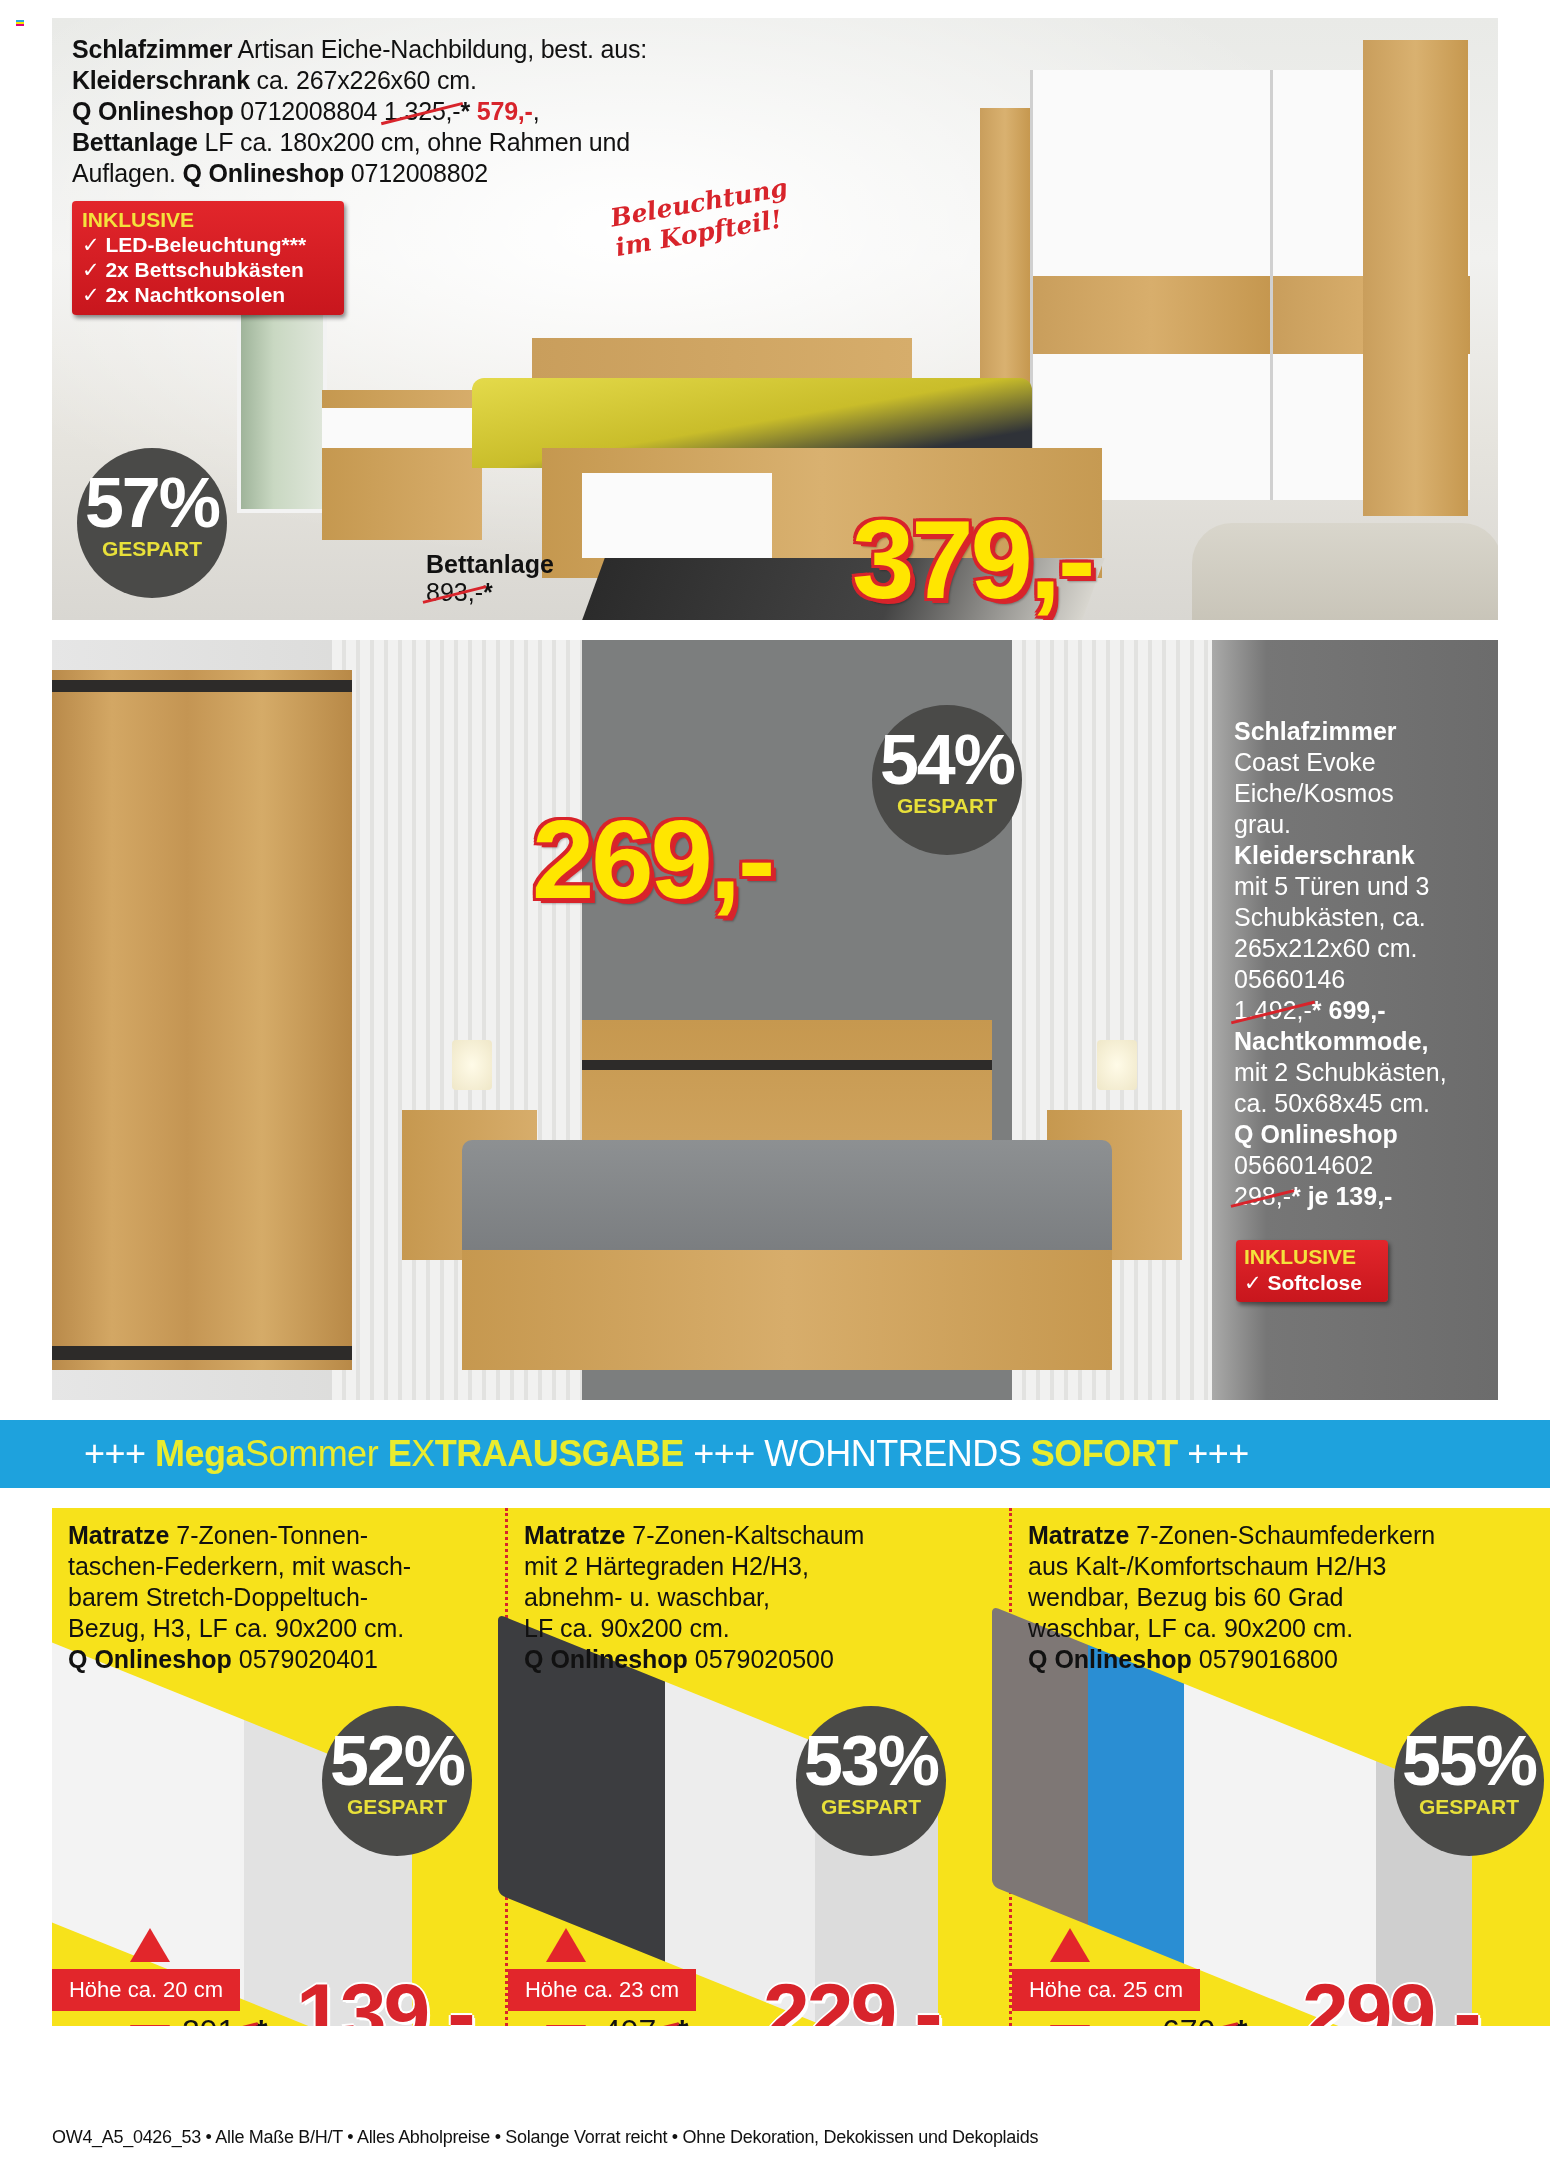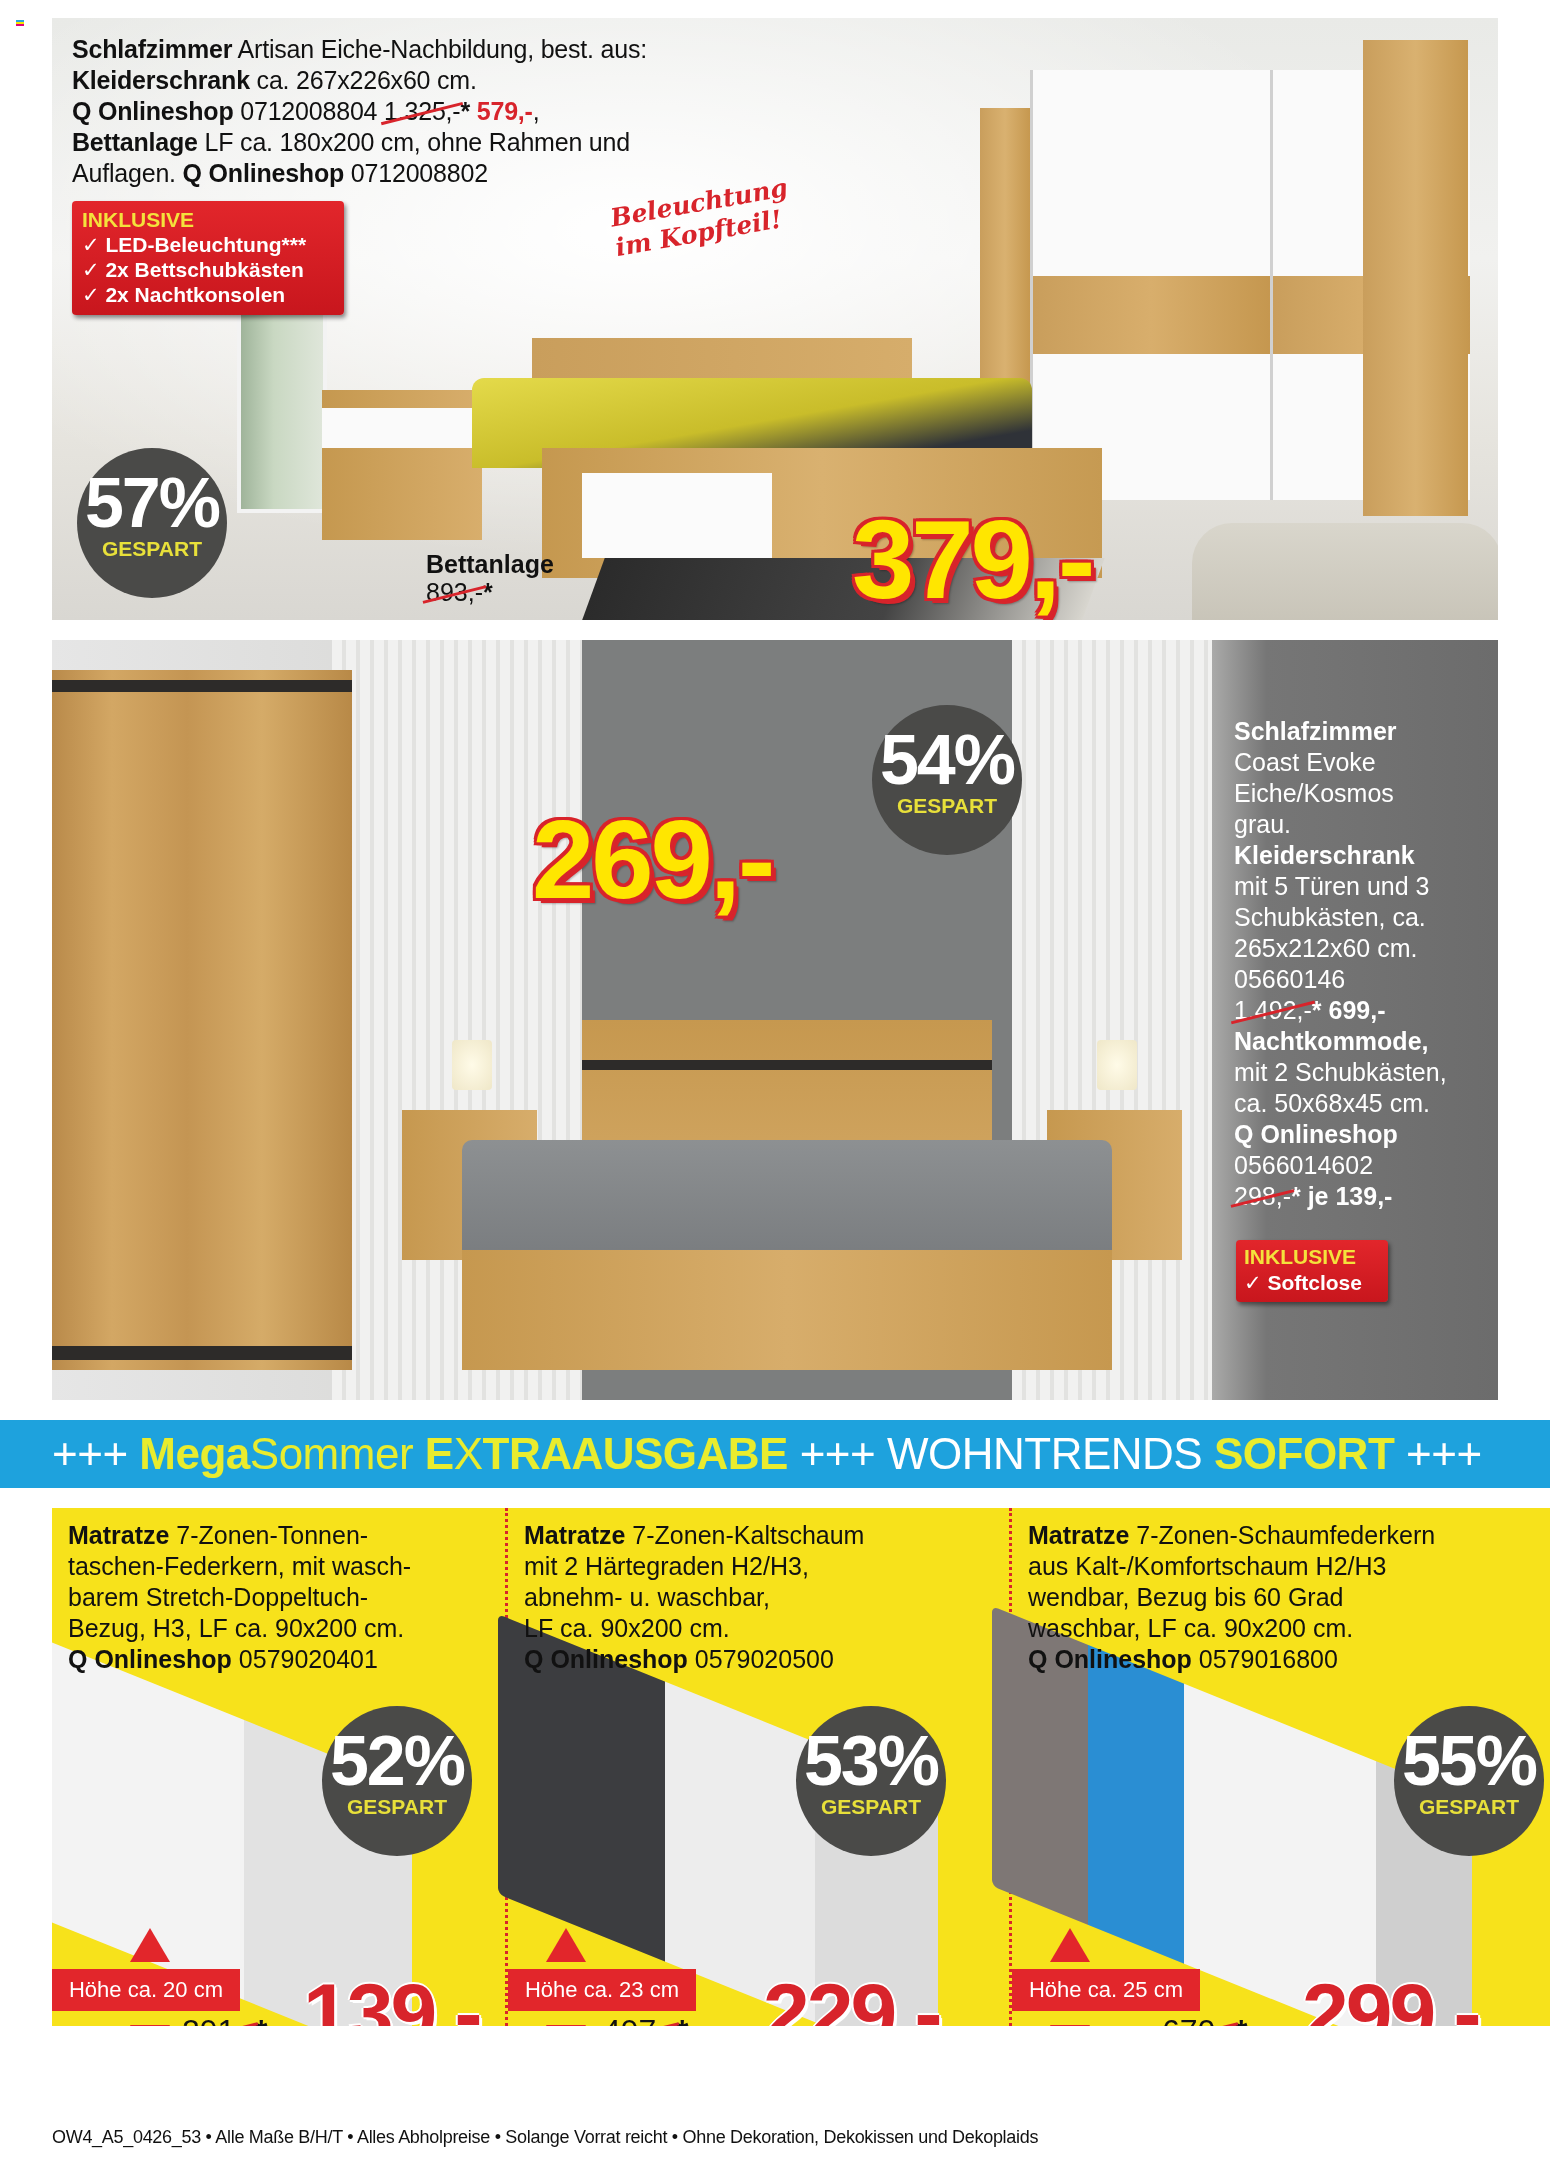--- a/index.html
+++ b/index.html
@@ -91,7 +91,7 @@
 
   
   .banner { position:absolute; left:0; top:1420px; width:1550px; height:68px; background:#1ea2dd; white-space:nowrap; overflow:hidden;
-    font-size:44px; line-height:68px; color:#fff; padding-left:52px; letter-spacing:-0.5px; }
+    font-size:36px; line-height:68px; color:#fff; padding-left:84px; letter-spacing:-0.5px; }
   .banner .y { color:#e9ec2e; }
   .banner .b { font-weight:700; }
 

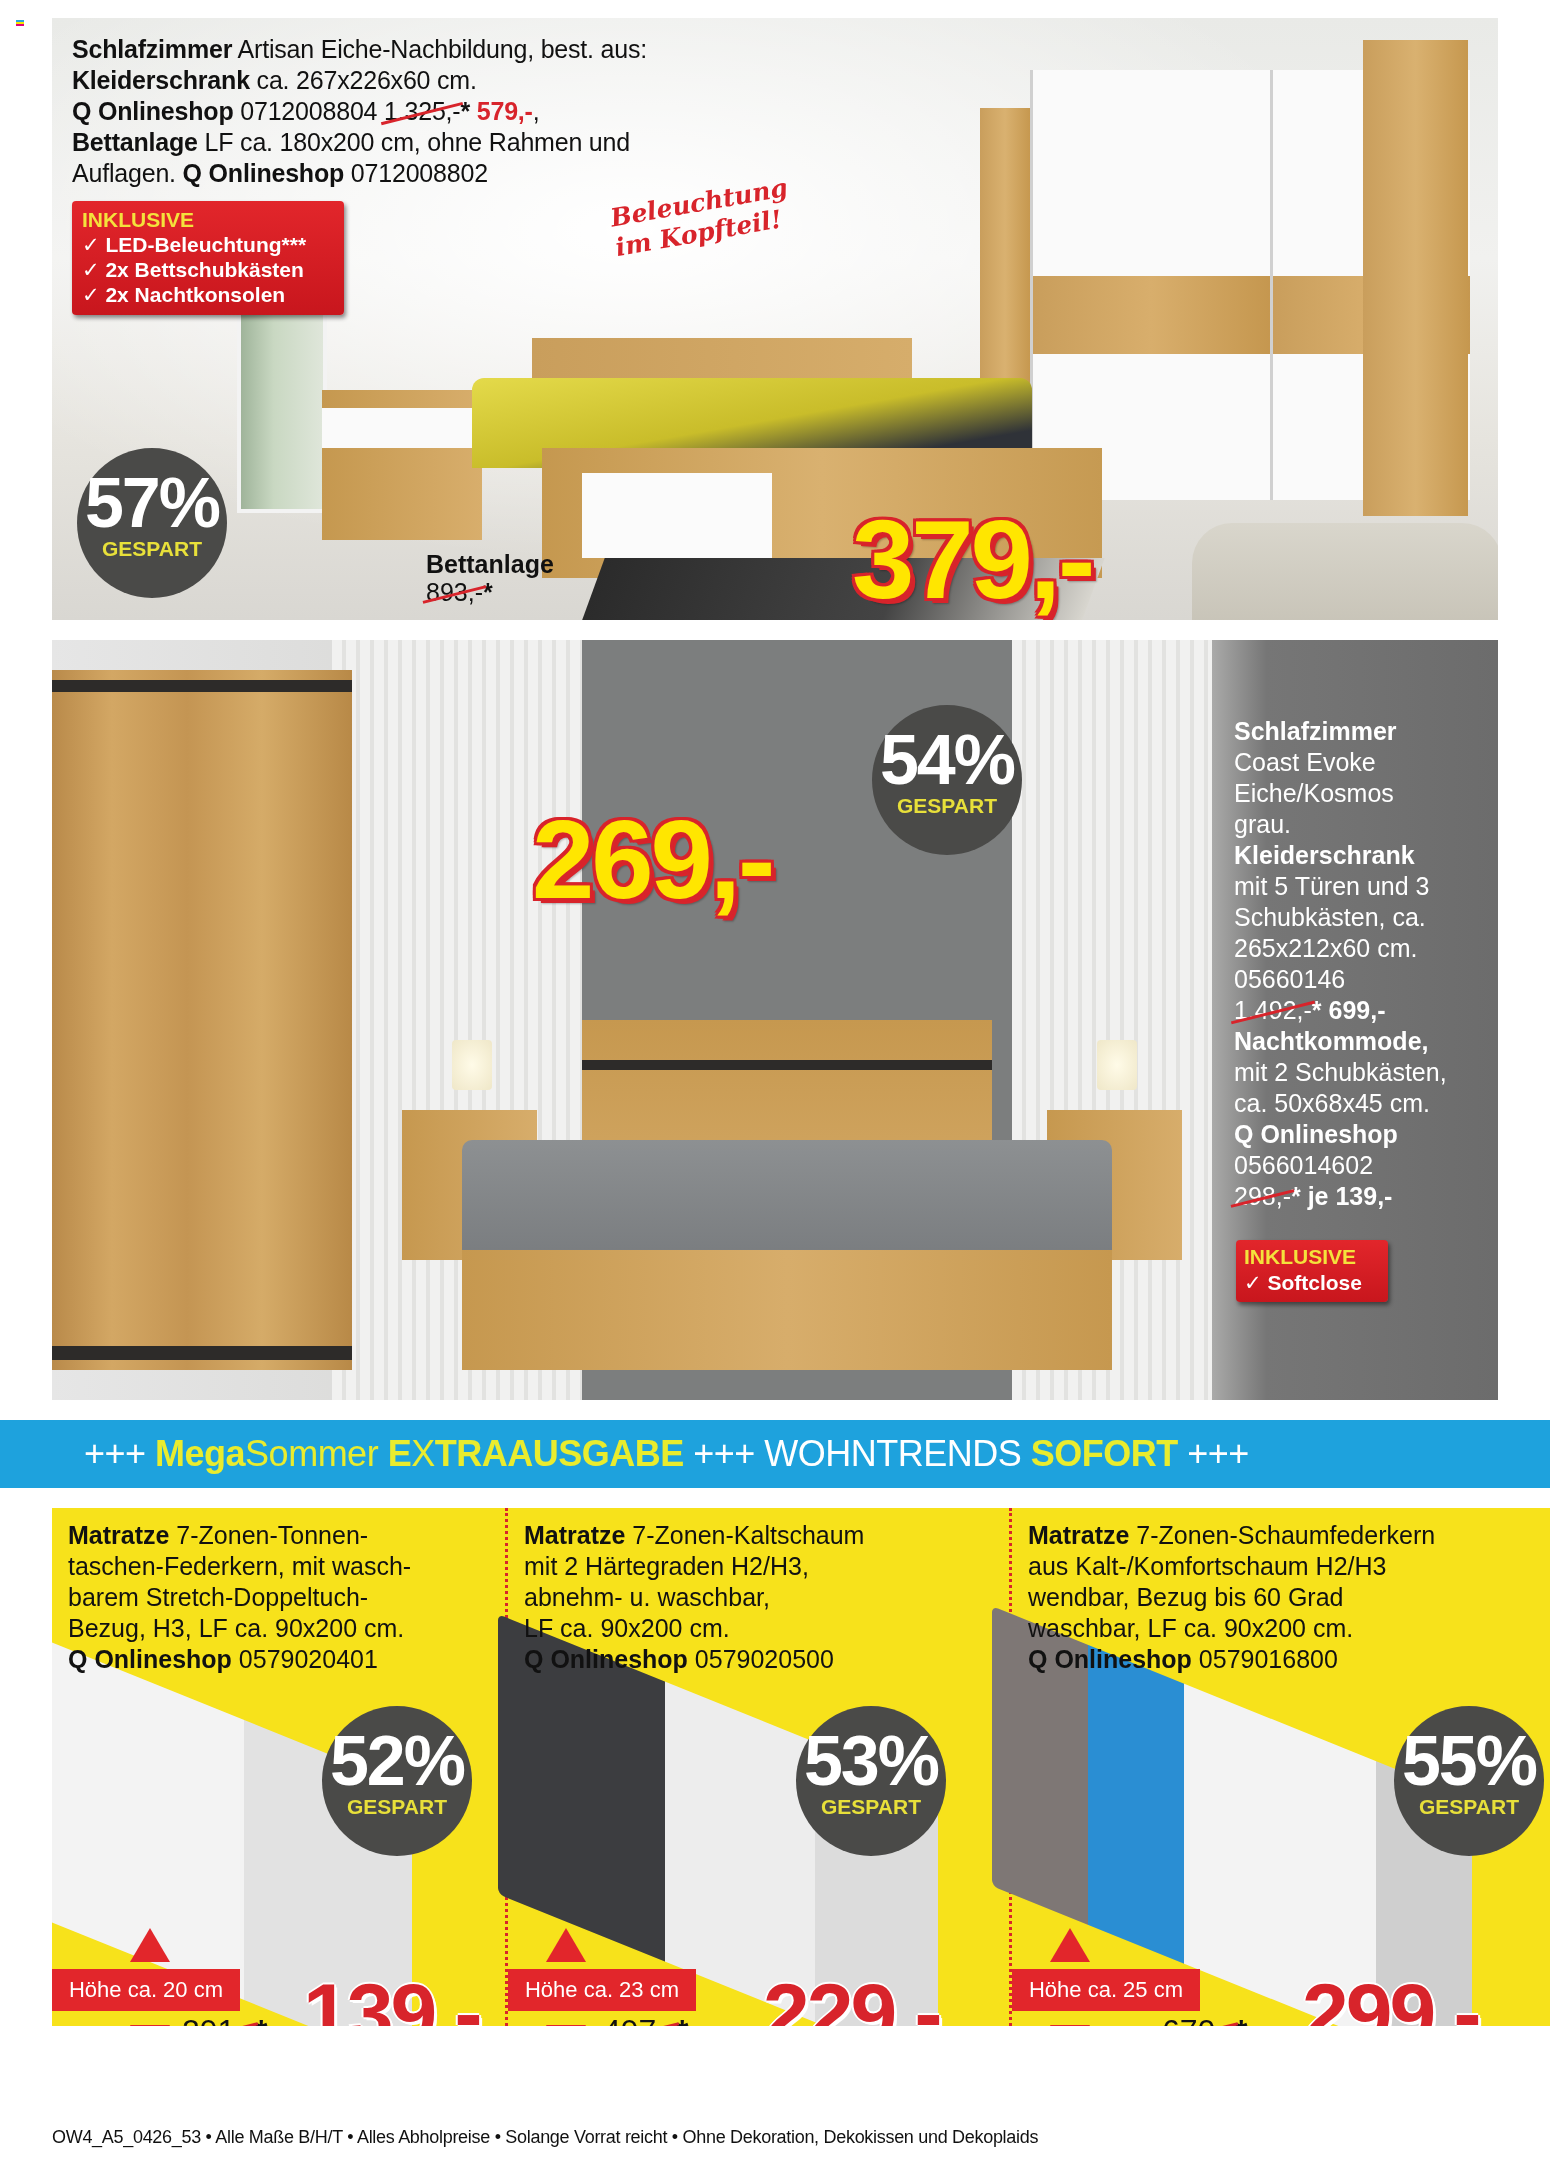--- a/index.html
+++ b/index.html
@@ -126,7 +126,7 @@
   .c1 .oldp { left:130px; } .c2 .oldp { left:95px; } .c3 .oldp { left:150px; }
   .mprice { position:absolute; top:500px; font-size:84px; line-height:90px; font-weight:700; color:#d8242b; letter-spacing:-3px;
     text-shadow: 2px 0 0 #fff, -2px 0 0 #fff, 0 2px 0 #fff, 0 -2px 0 #fff, 3px 3px 0 #fff; }
-  .c1 .mprice { left:251px; } .c2 .mprice { left:255px; } .c3 .mprice { left:290px; }
+  .c1 .mprice { left:244px; } .c2 .mprice { left:255px; } .c3 .mprice { left:290px; }
 
   
   .sec3 .lower { position:absolute; left:0; top:-40px; width:100%; height:600px; }

